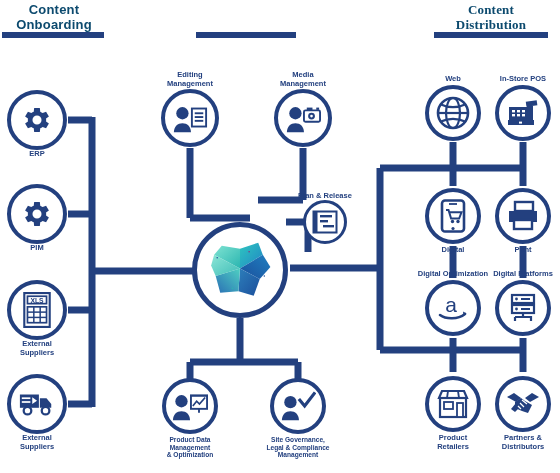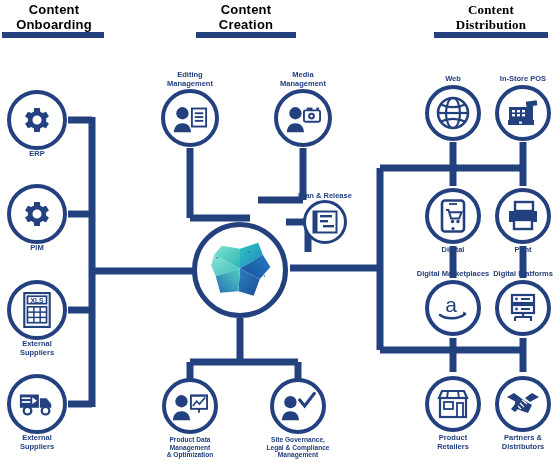--- a/index.html
+++ b/index.html
@@ -13,7 +13,7 @@
 
   .col-title{
     position:absolute;text-align:center;
-    color:#000000;font-weight:bold;font-size:13px;line-height:15px;
+    color:#0c4a6e;font-weight:bold;font-size:13px;line-height:15px;
     letter-spacing:.2px;
   }
 

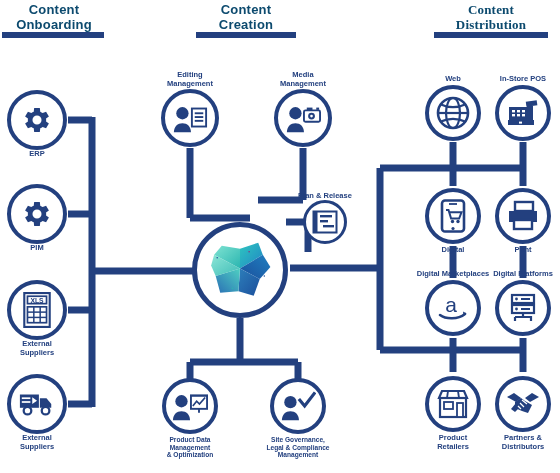--- a/index.html
+++ b/index.html
@@ -101,8 +101,6 @@
 
   <div class="col-title" style="left:0px;top:2px;width:108px;">Content
 Onboarding</div>
-  <div class="col-title" style="left:192px;top:2px;width:108px;">Content
-Creation</div>
   <div class="col-title" style="left:437px;top:2px;width:108px;font-family:Liberation Serif, serif;">Content
 Distribution</div>
 

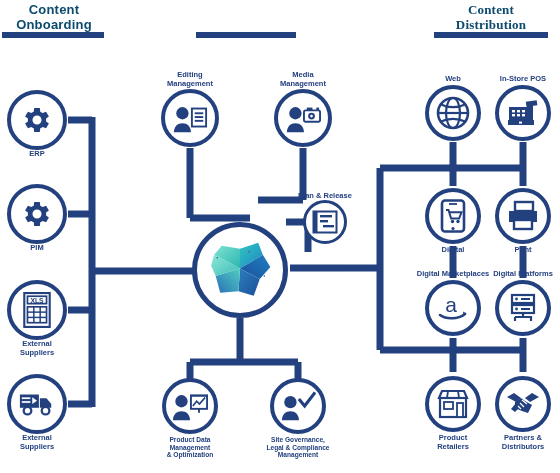--- a/index.html
+++ b/index.html
@@ -335,7 +335,7 @@
         <path d="M27 18.5l3.5 2-3 2.6z" fill="#23407f"></path>
       </svg>
     </div>
-    <div class="lbl above">Digital Marketplaces</div>
+    <div class="lbl above">Digital Optimization</div>
   </div>
 
   <div class="node" style="left:523px;top:308px;">

